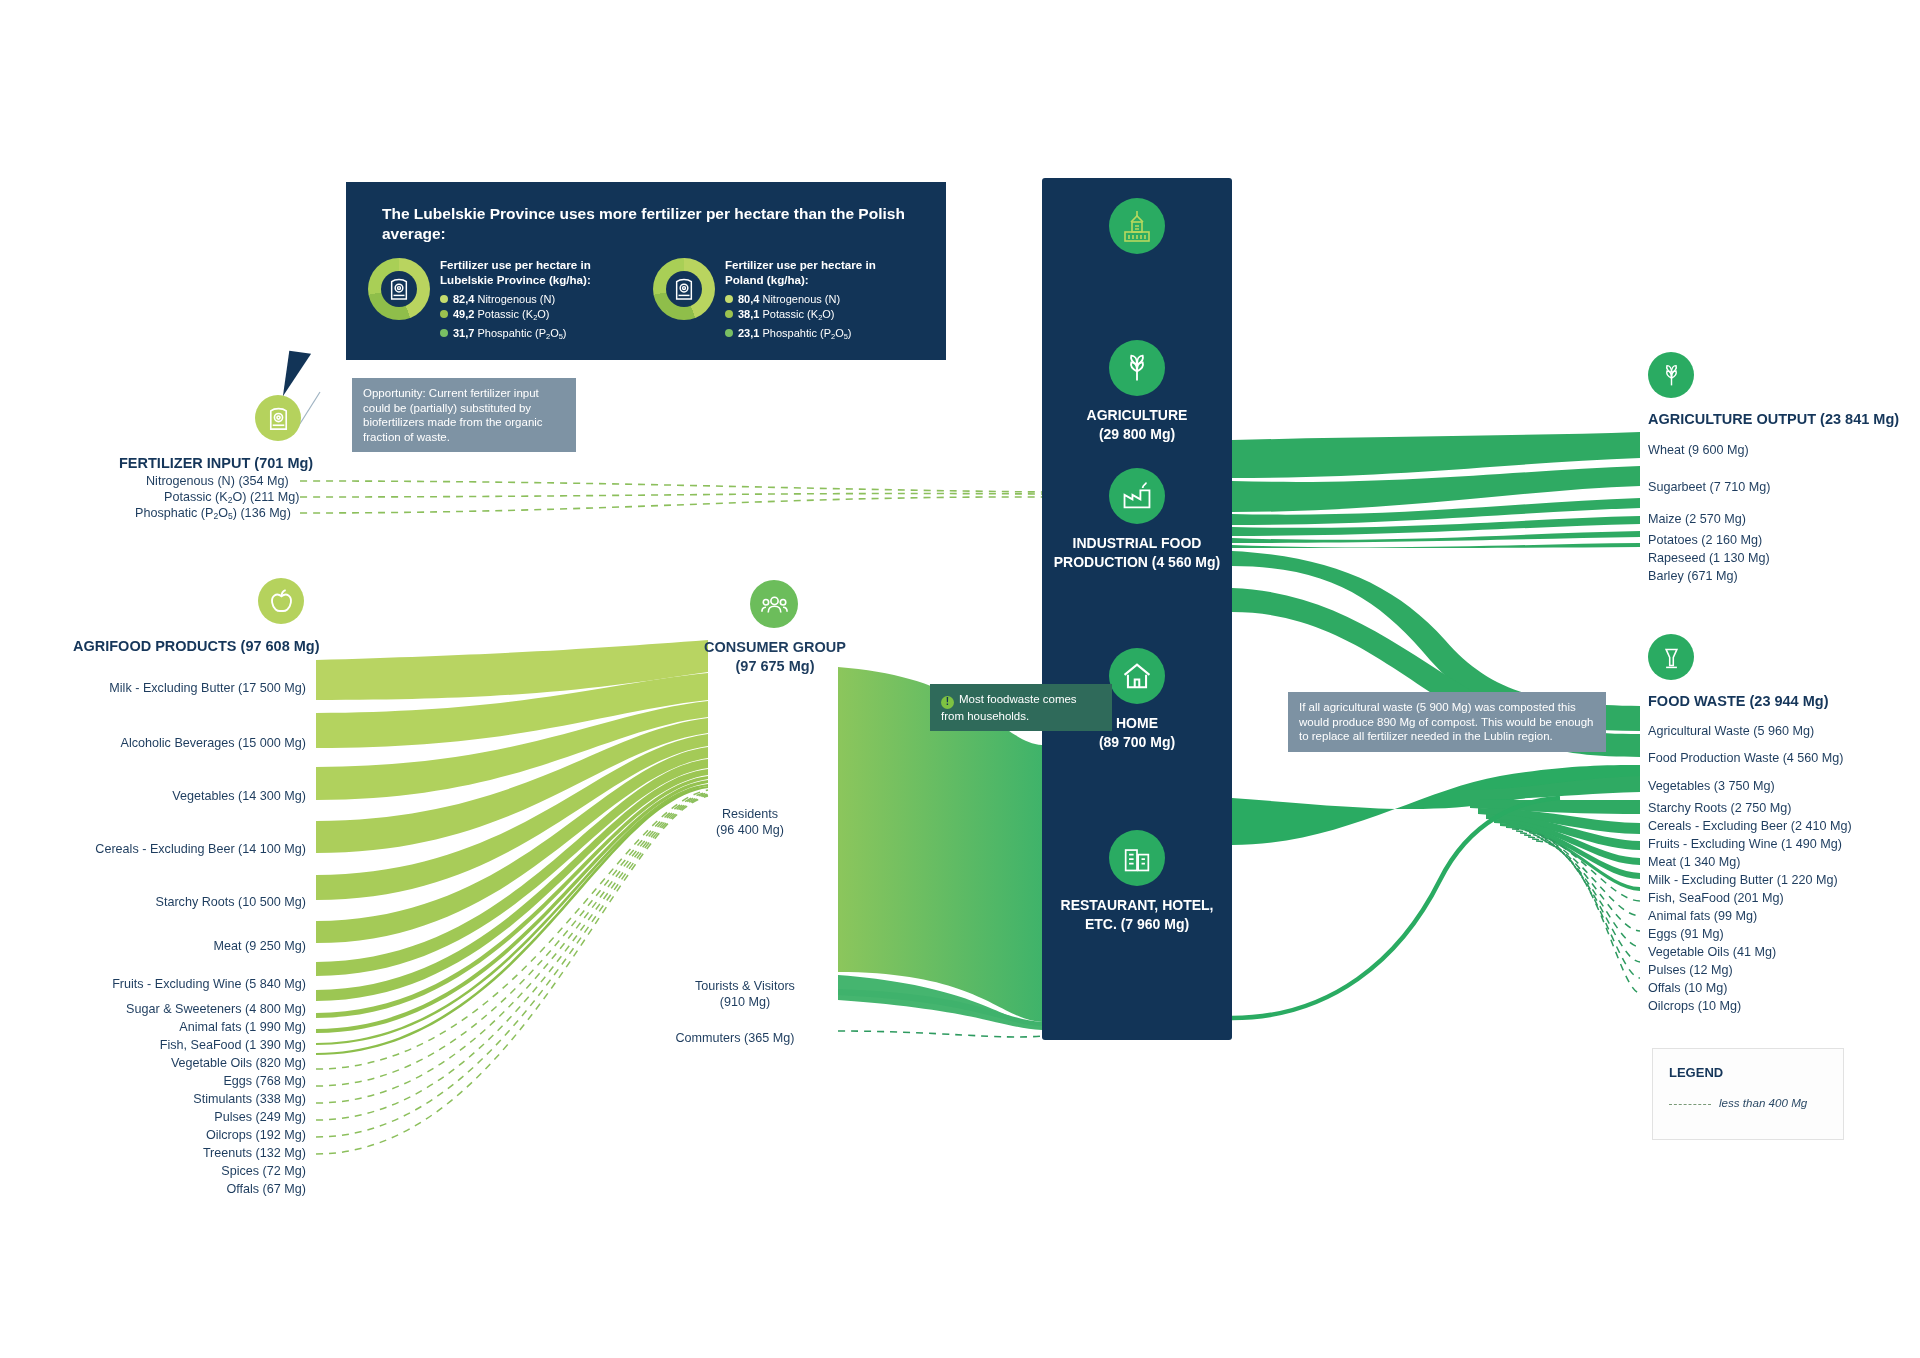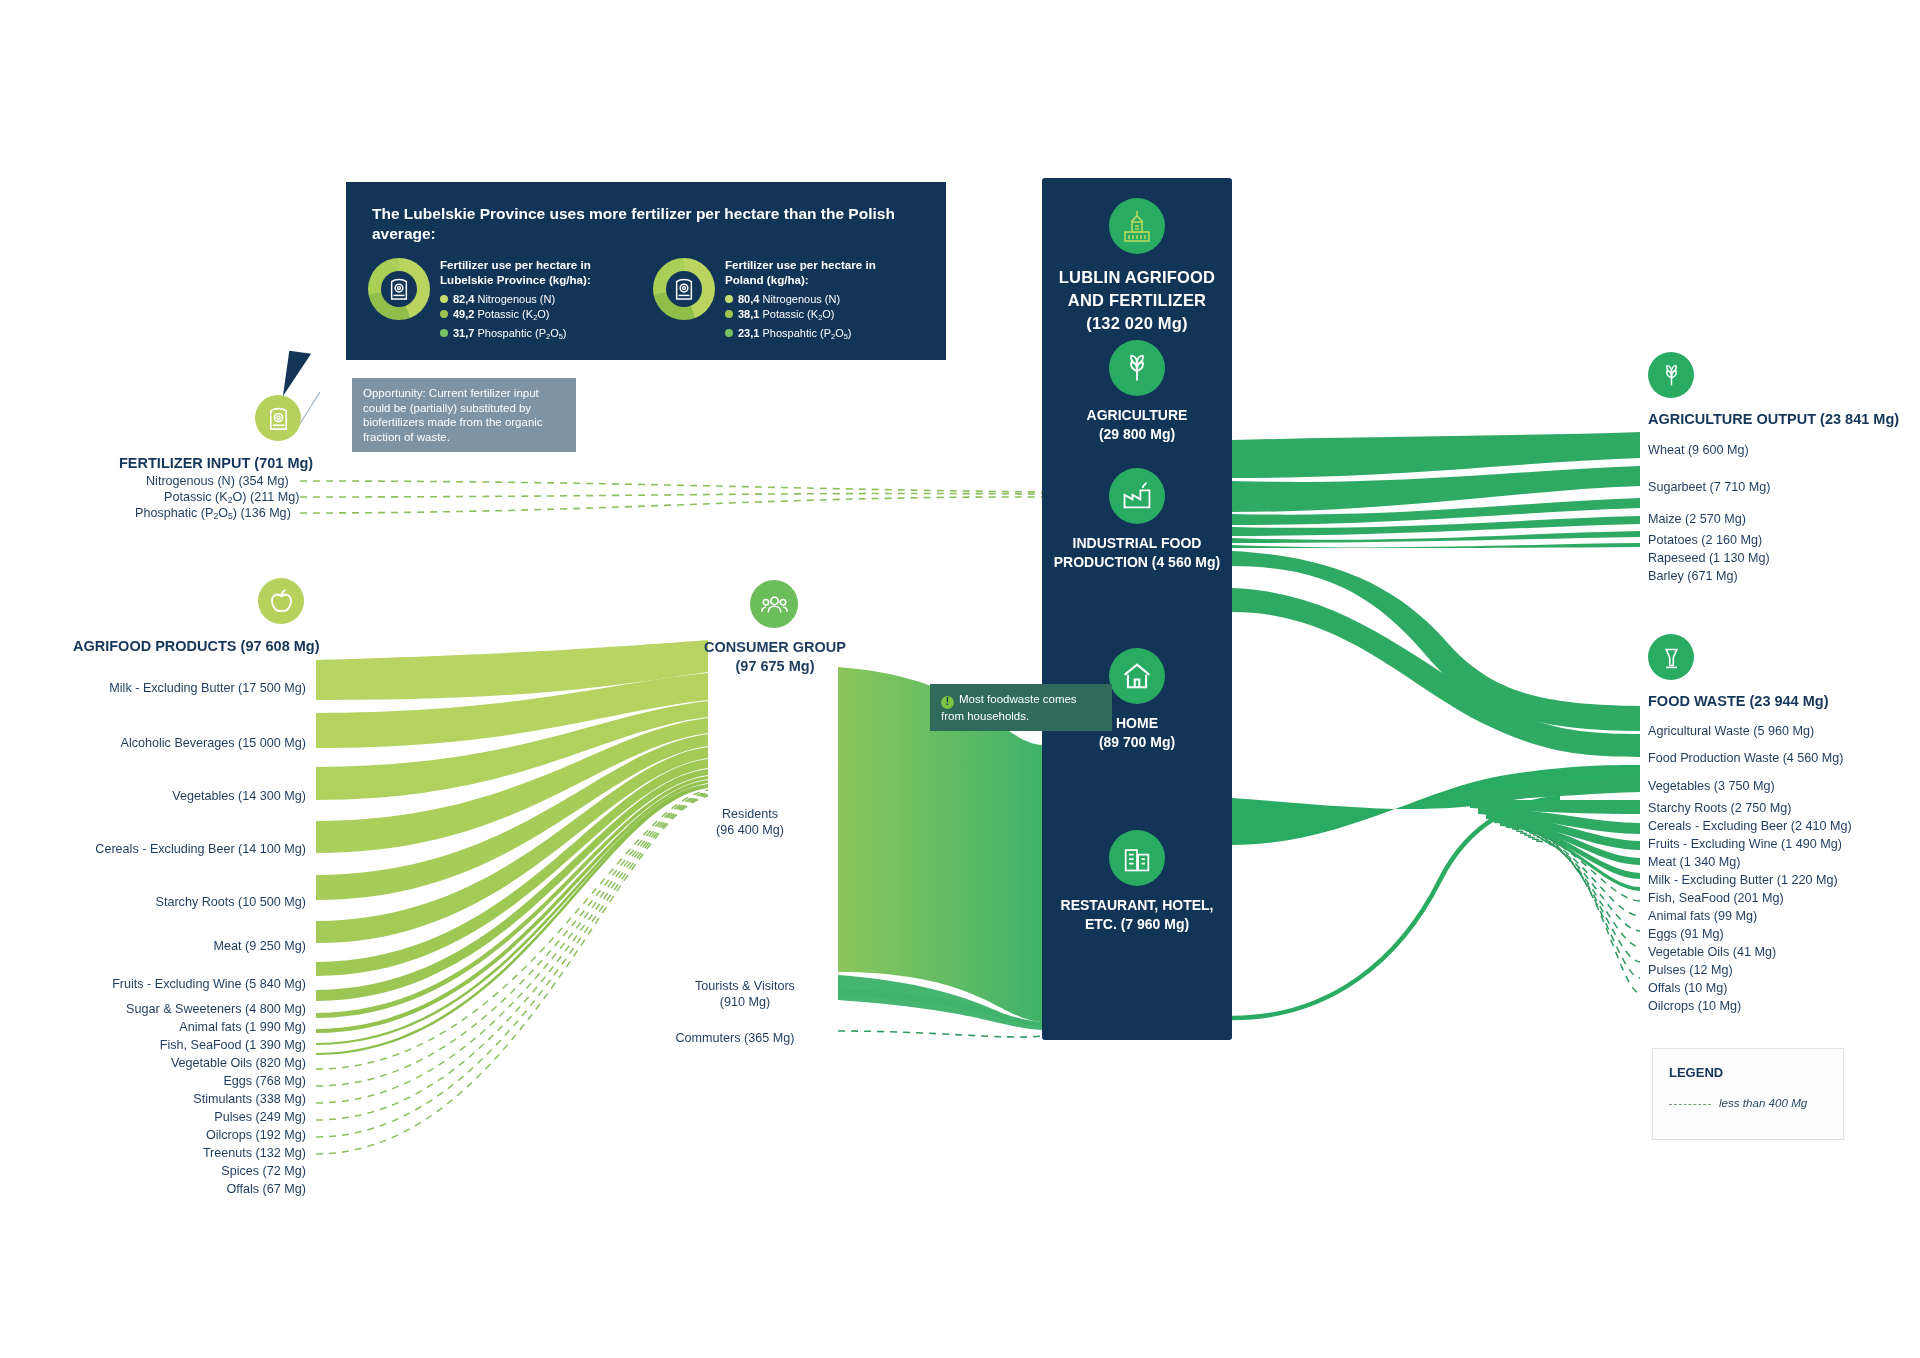--- a/index.html
+++ b/index.html
@@ -22,7 +22,7 @@
   
   .fert-panel{position:absolute;left:346px;top:182px;width:600px;height:178px;
        background:#123457;z-index:4;}
-  .fert-panel h2{margin:0;padding:22px 26px 0 26px;color:#fff;font-size:15.5px;
+  .fert-panel h2{margin:0;padding:22px 26px 0 36px;color:#fff;font-size:15.5px;
        font-weight:bold;line-height:20px;}
   .fp-cols{display:flex;padding:14px 22px 0 22px;gap:14px;}
   .fp-col{display:flex;gap:10px;width:280px;}

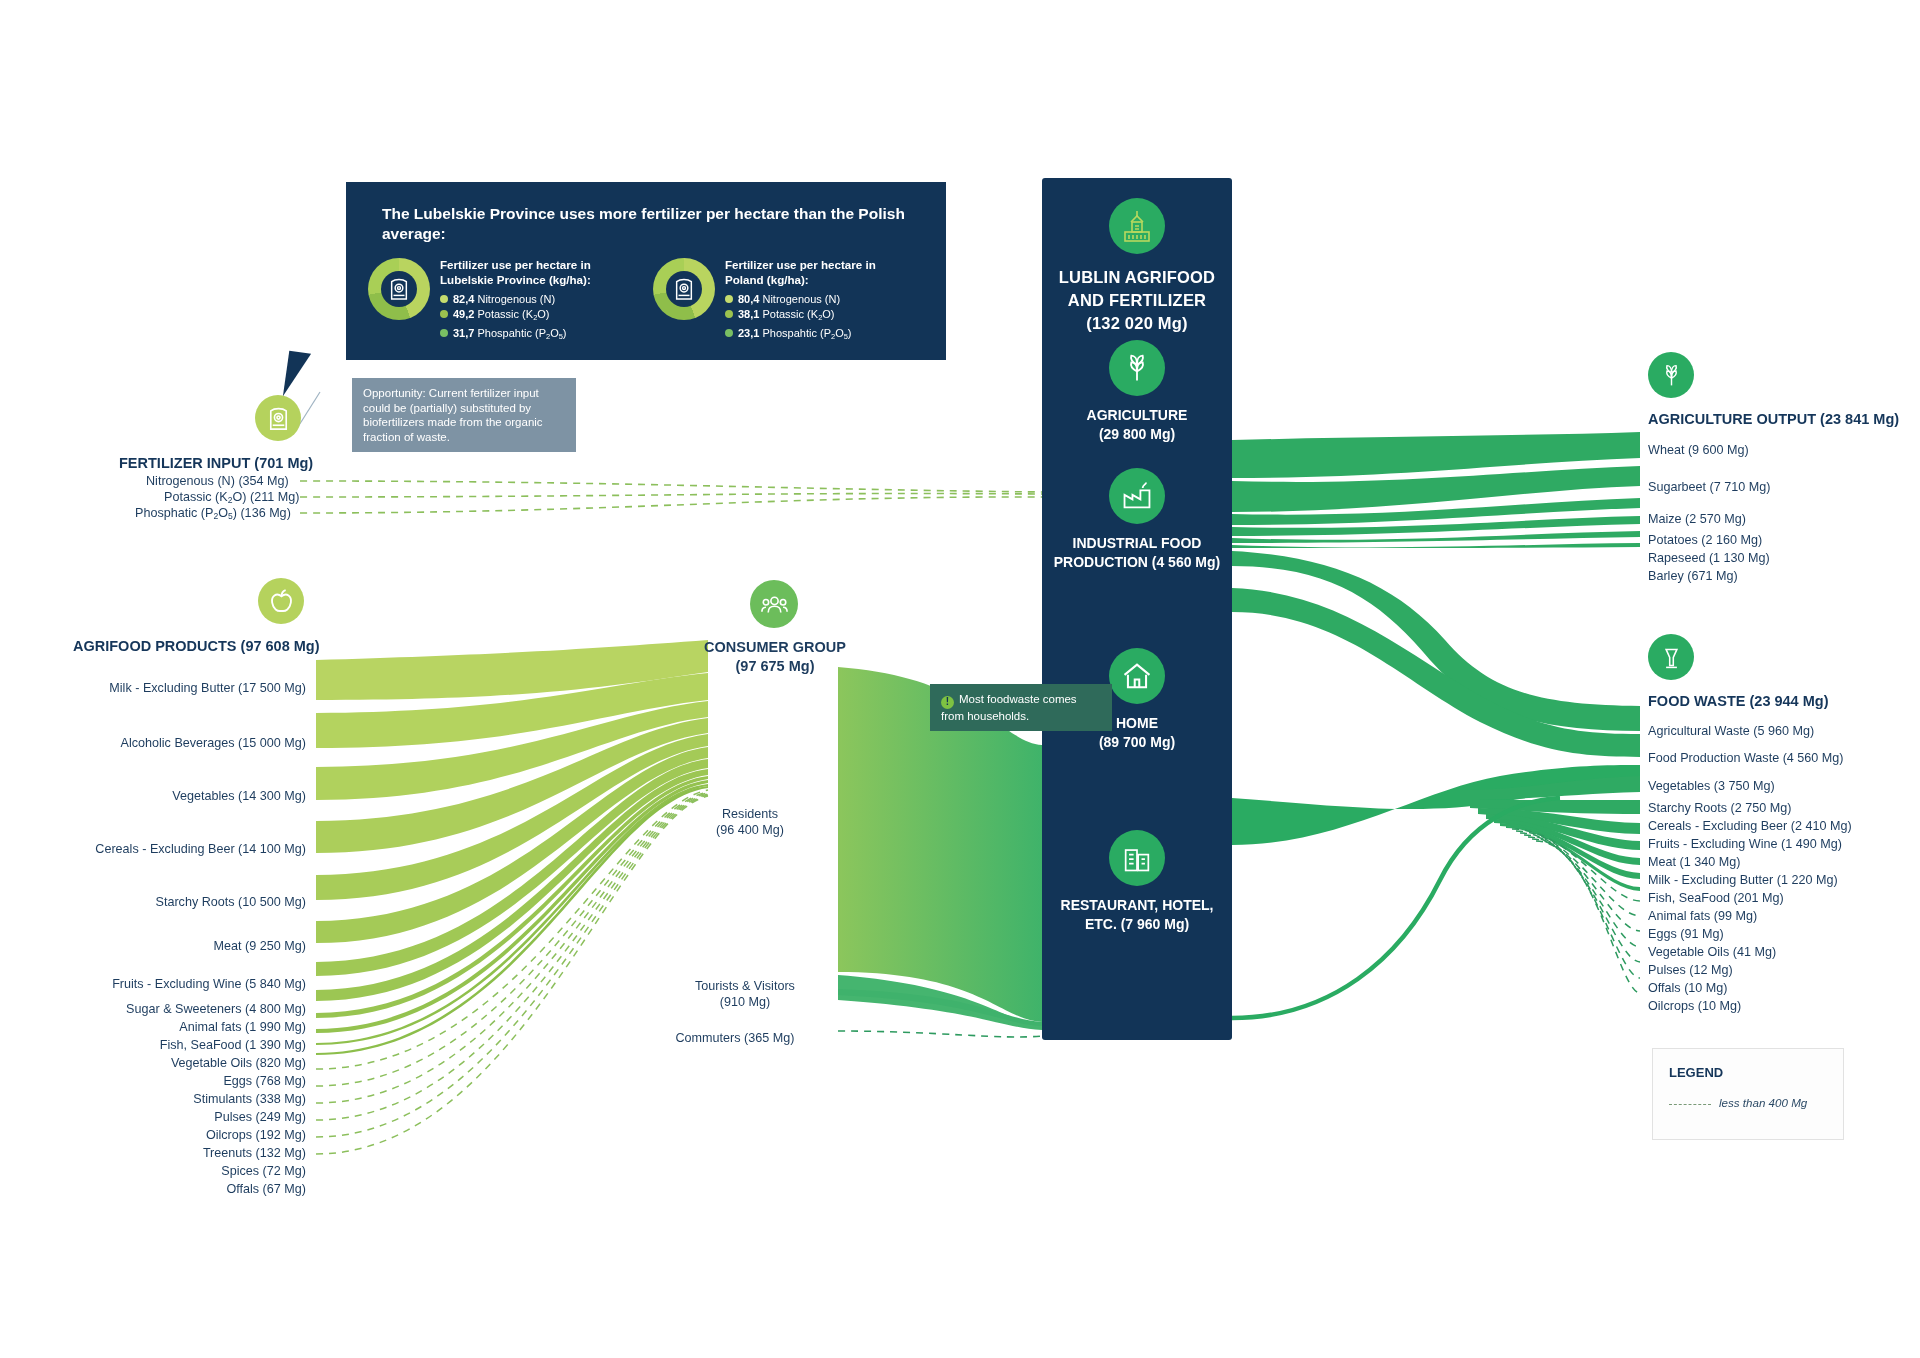--- a/index.html
+++ b/index.html
@@ -326,11 +326,6 @@
           <path d="M9 26 v4 M13 26 v4 M17 26 v4 M21 26 v4 M25 26 v4"></path>
       </svg>
     </div>
-    <div class="lublin-title" style="top:88px;">
-      <span>LUBLIN AGRIFOOD</span><br>
-      <span>AND FERTILIZER</span><br>
-      <span>(132 020 Mg)</span>
-    </div>
 
     <div class="node-ico" style="top:162px;">
       <svg viewBox="0 0 30 30" fill="none" stroke="#fff" stroke-width="1.6">

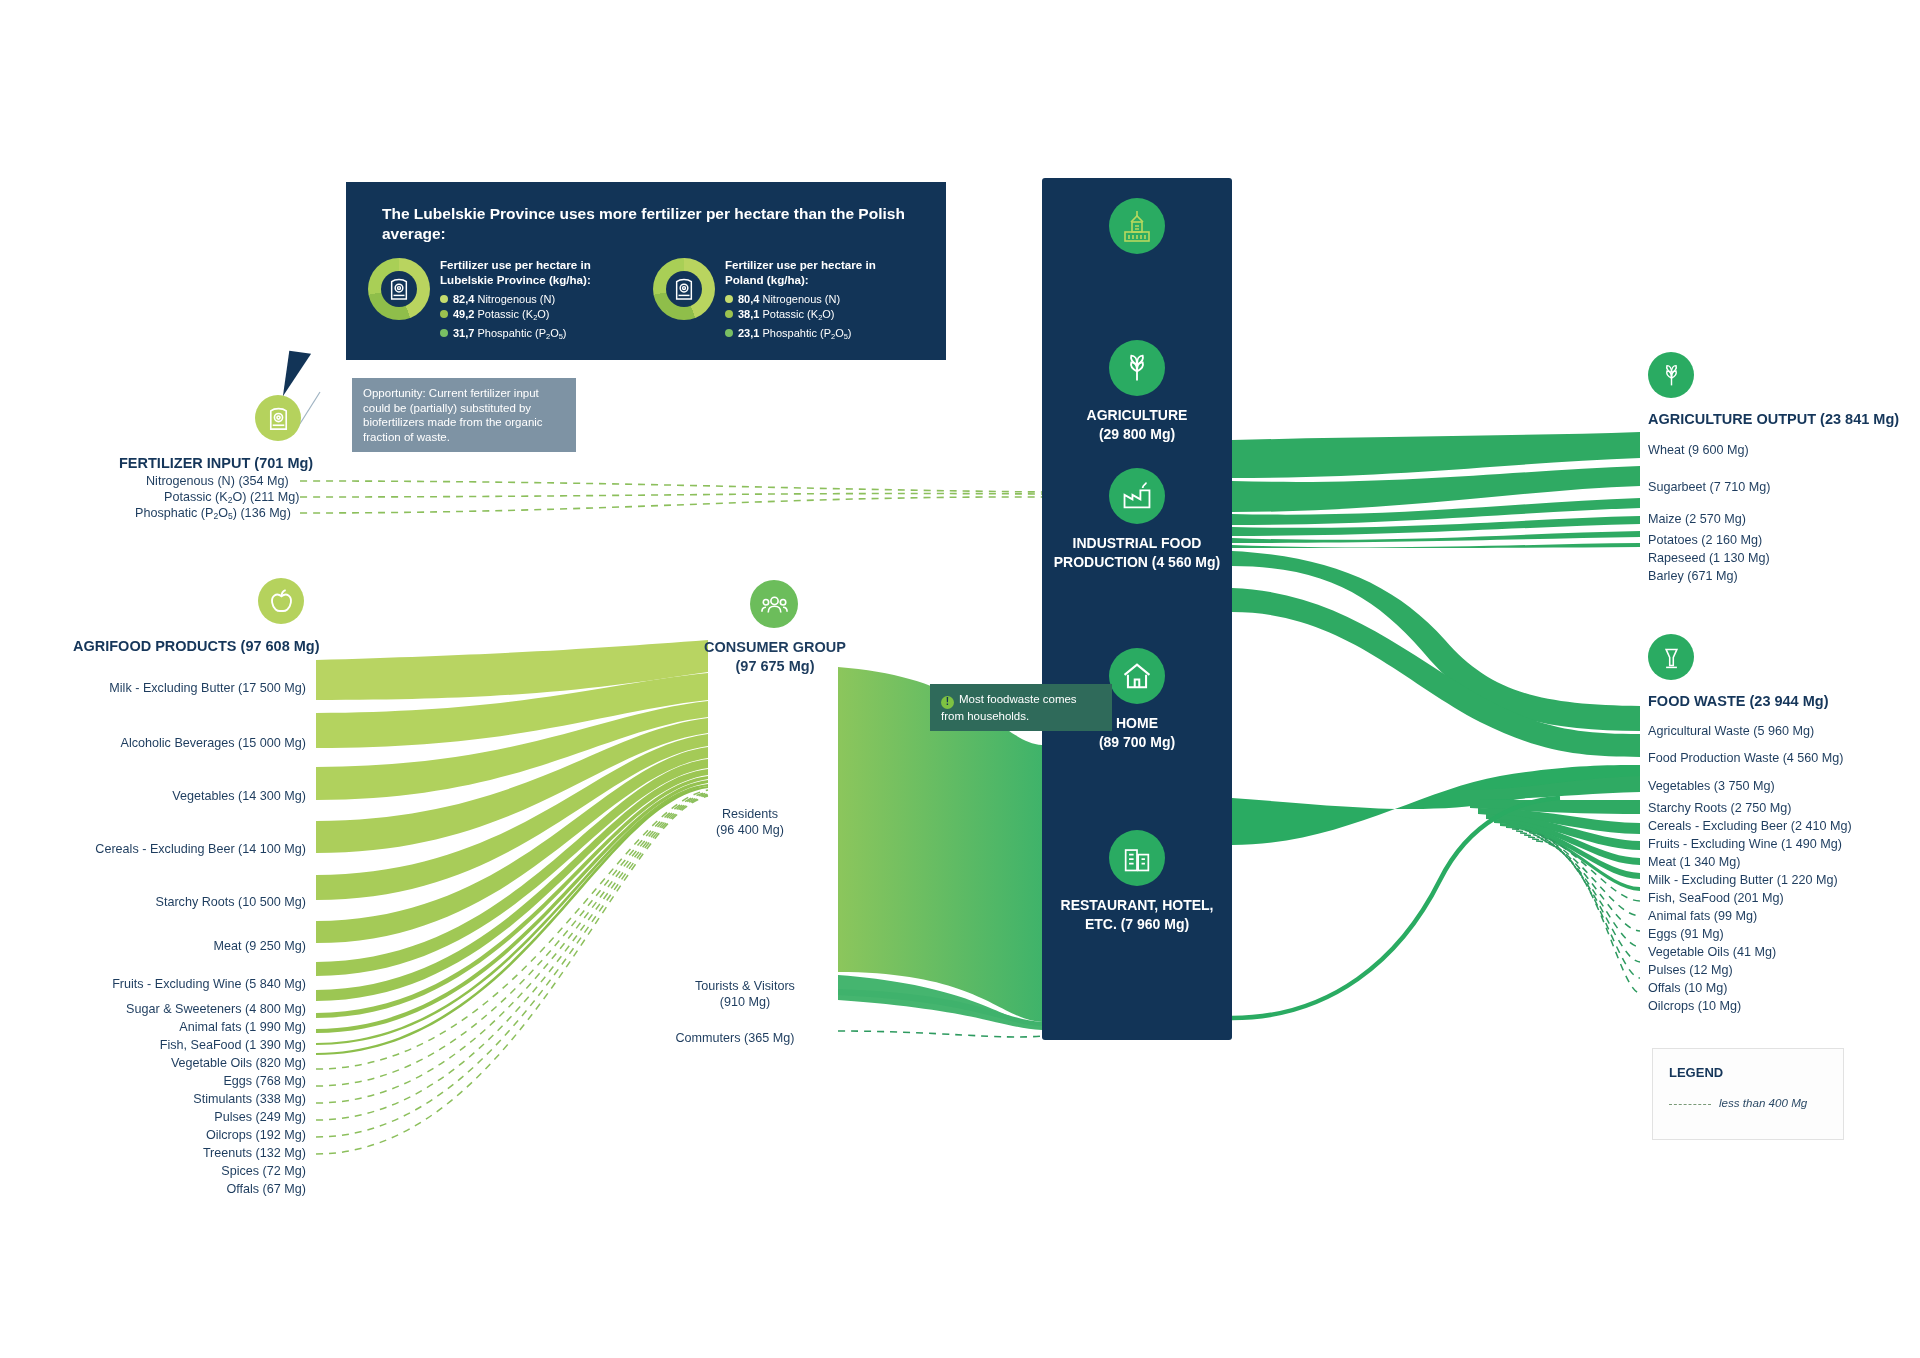--- a/index.html
+++ b/index.html
@@ -376,6 +376,7 @@
   <div class="callout" style="left:930px;top:684px;width:160px;background:#2f6a5a;">
     <span class="callout-i">!</span><span>Most foodwaste comes from households.</span>
   </div>
+  <div class="callout slate" style="left:1288px;top:692px;width:296px;">If all agricultural waste (5 900 Mg) was composted this would produce 890 Mg of compost. This would be enough to replace all fertilizer needed in the Lublin region.</div>
 
   <div class="circ green" style="left:1648px;top:352px;">
     <svg viewBox="0 0 30 30" fill="none" stroke="#fff" stroke-width="1.6">

